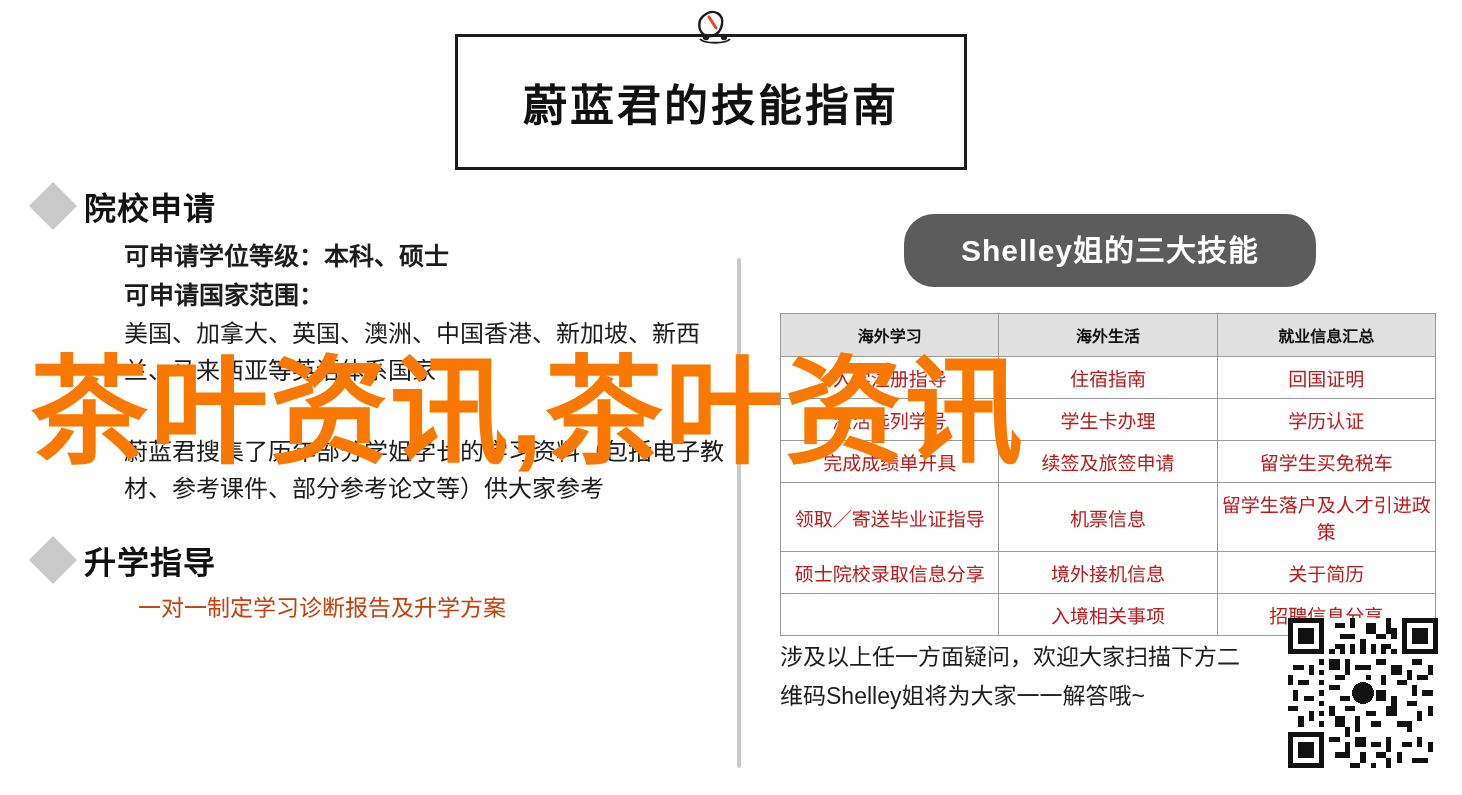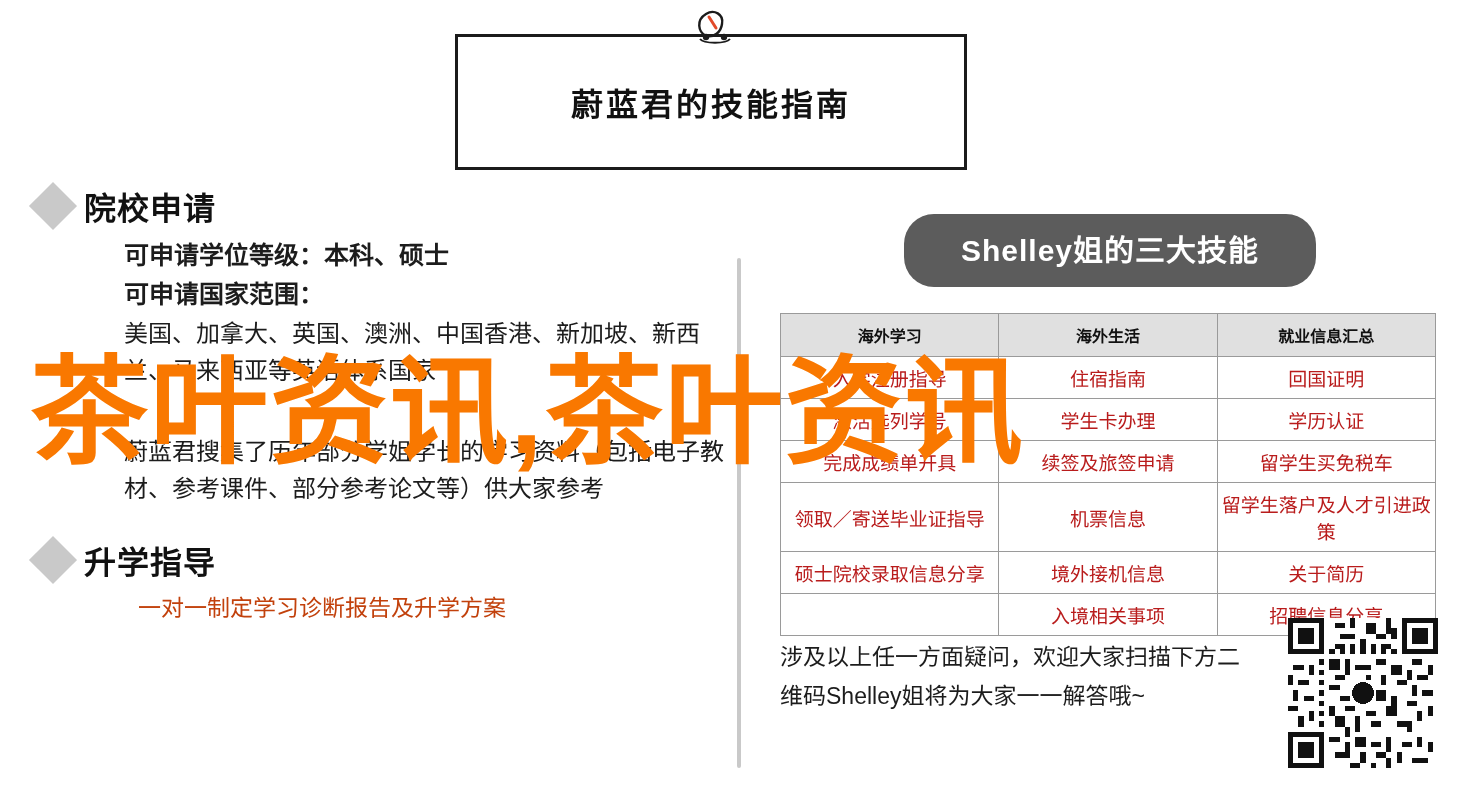--- a/index.html
+++ b/index.html
@@ -30,7 +30,7 @@
     justify-content: center;
   }
   #title-text {
-    font-size: 32px;
+    font-size: 44px;
     font-weight: bold;
     letter-spacing: 3px;
     color: #111;

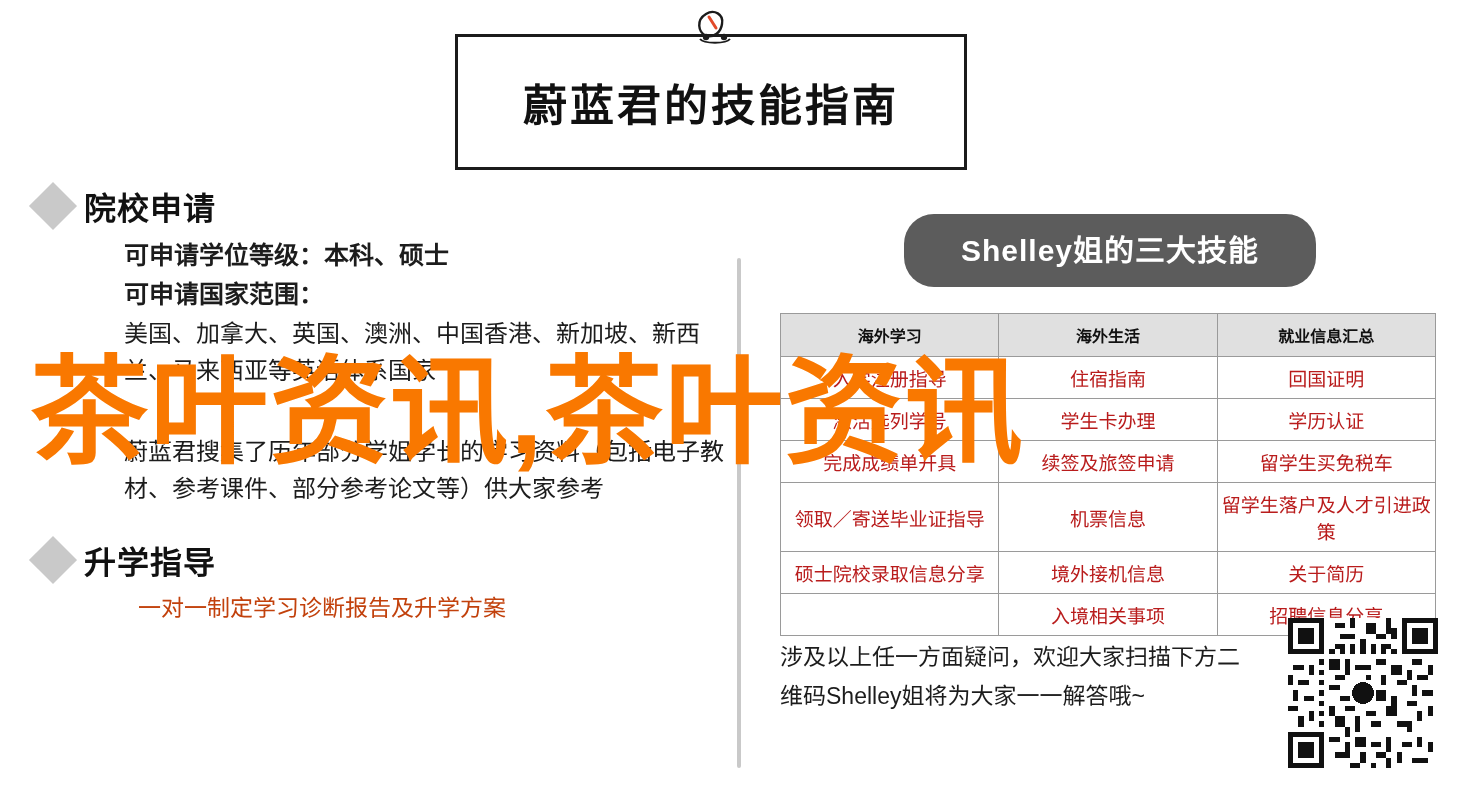--- a/index.html
+++ b/index.html
@@ -78,7 +78,6 @@
     color: #1c1c1c;
     margin-left: 96px;
     font-weight: bold;
-    font-family: Liberation Serif, serif;
   }
   .sec-body {
     font-size: 24px;

